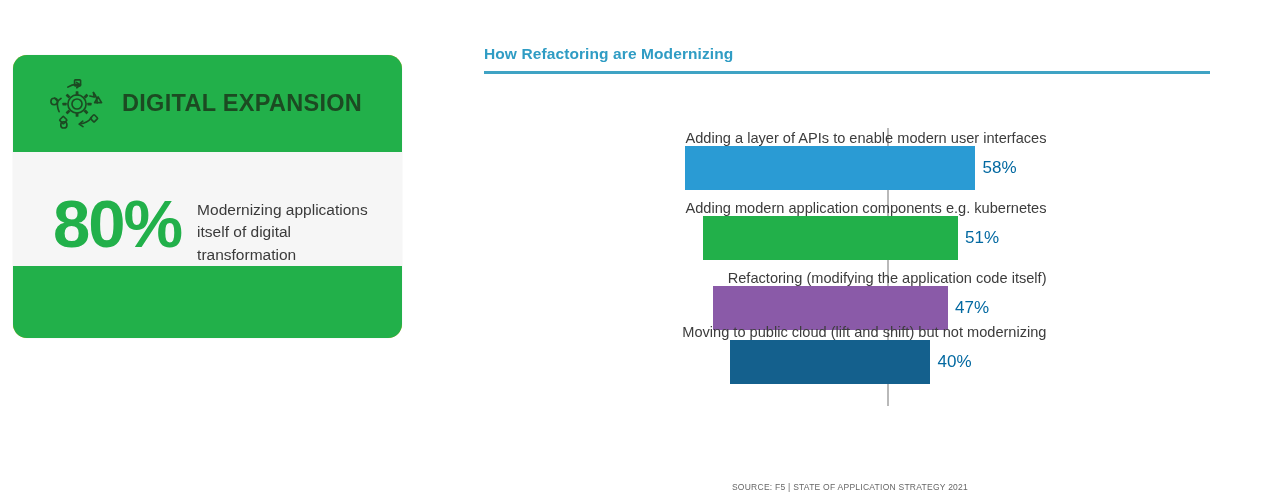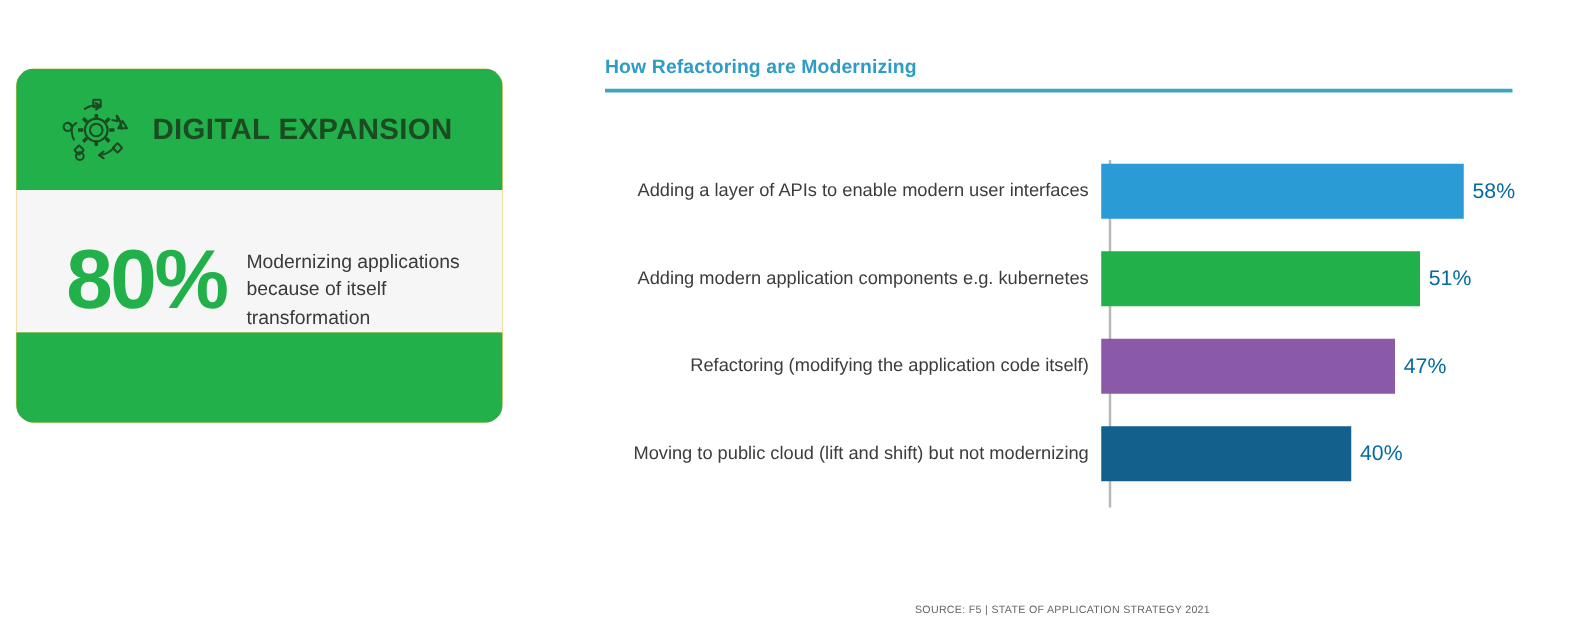--- a/index.html
+++ b/index.html
@@ -125,6 +125,7 @@
     width: 100%;
     display: flex;
     align-items: center;
+    flex-direction: column;
   }
   .bar-label {
     width: 409px;

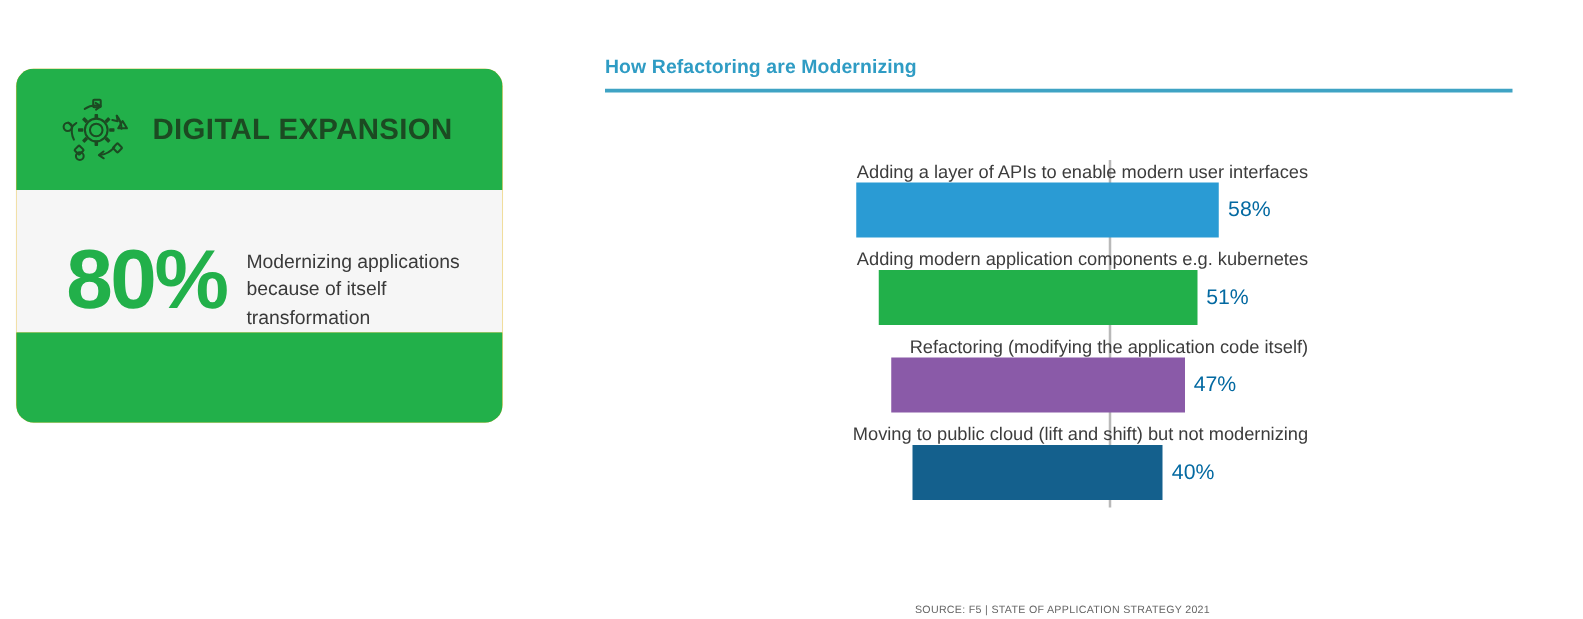--- a/index.html
+++ b/index.html
@@ -210,7 +210,7 @@
 
   <div id="card-body">
     <span id="stat-value">80%</span>
-    <span id="stat-desc">Modernizing applications because of itself transformation</span>
+    <span id="stat-desc">Modernizing applications itself of digital transformation</span>
   </div>
 
   <div id="card-footer"></div>

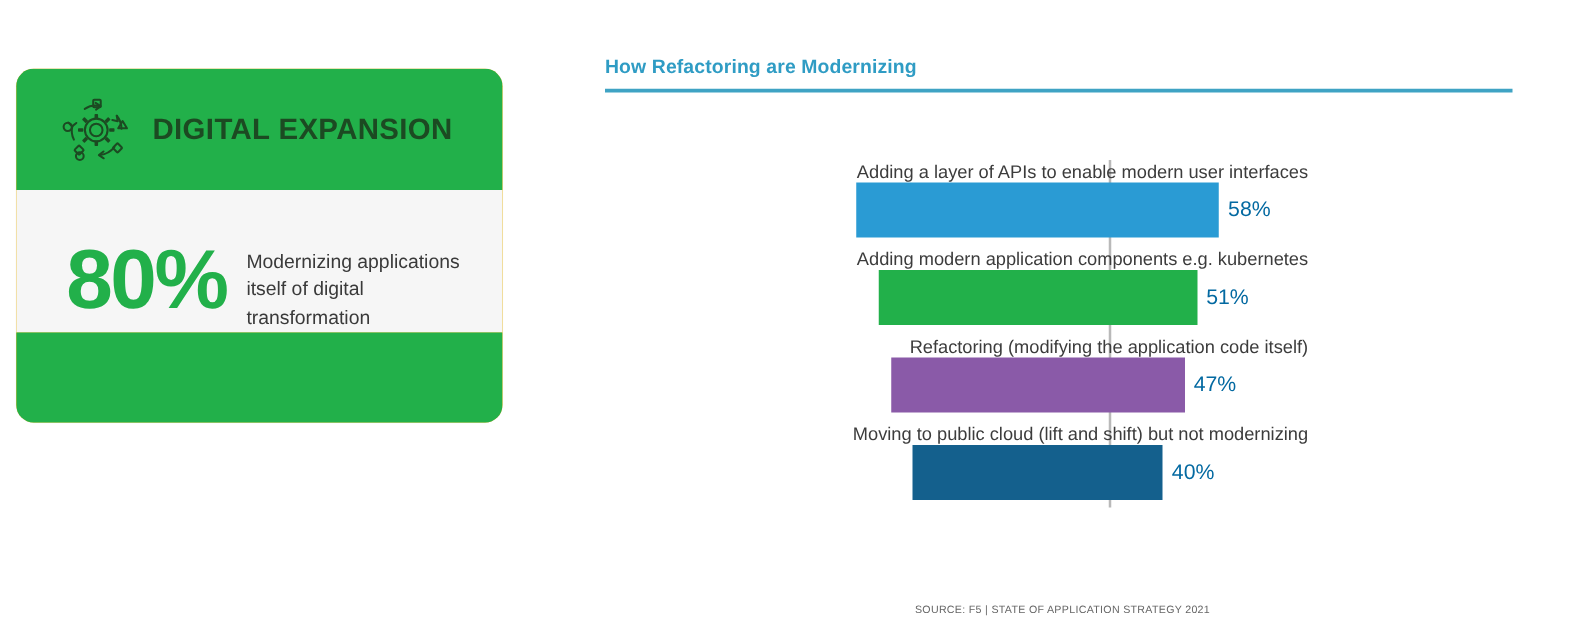--- a/index.html
+++ b/index.html
@@ -248,7 +248,7 @@
       </div>
     </div>
 
-    <div class="bar-row" style="top:212px;align-items:center;">
+    <div class="bar-row" style="top:196px;align-items:center;">
       <div class="bar-label">Moving to public cloud (lift and shift) but not modernizing</div>
       <div class="bar-track">
         <div class="bar-fill" style="width:200px;background:#14608d;"></div>

